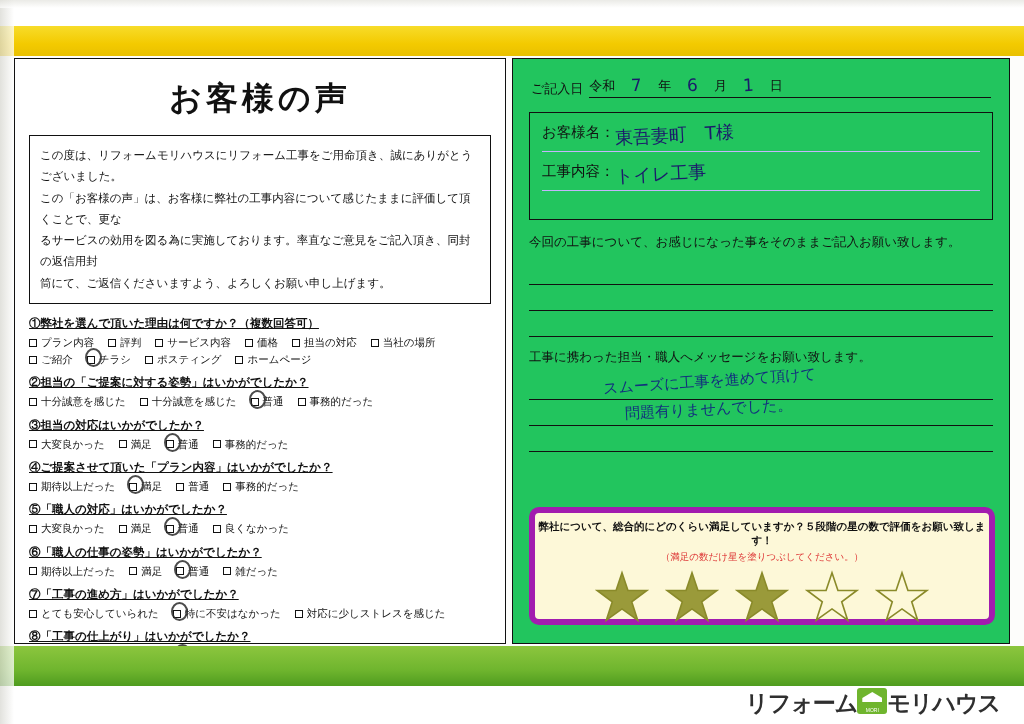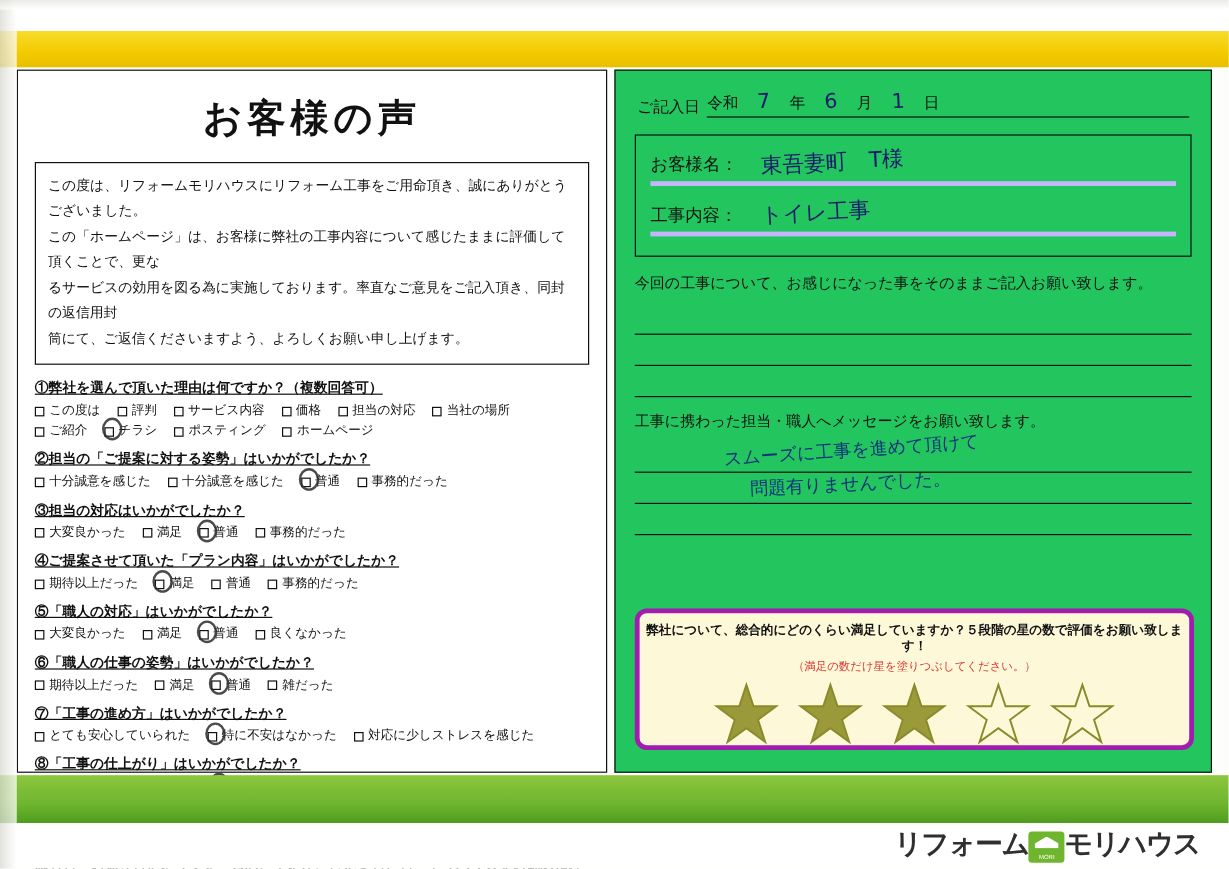--- a/index.html
+++ b/index.html
@@ -215,11 +215,11 @@
   .cust-line {
     font-size: 14.5px;
     display: flex;
-    align-items: flex-end;
-    gap: 19px;
+    align-items: flex-start;
+    gap: 0;
     color: #111;
     margin-bottom: 10px;
-    border-bottom: 4px solid #c4b5fd;
+    border-bottom: 1px solid #c4b5fd;
     padding-bottom: 4px;
   }
   .cust-line:last-child { margin-bottom: 4px; }

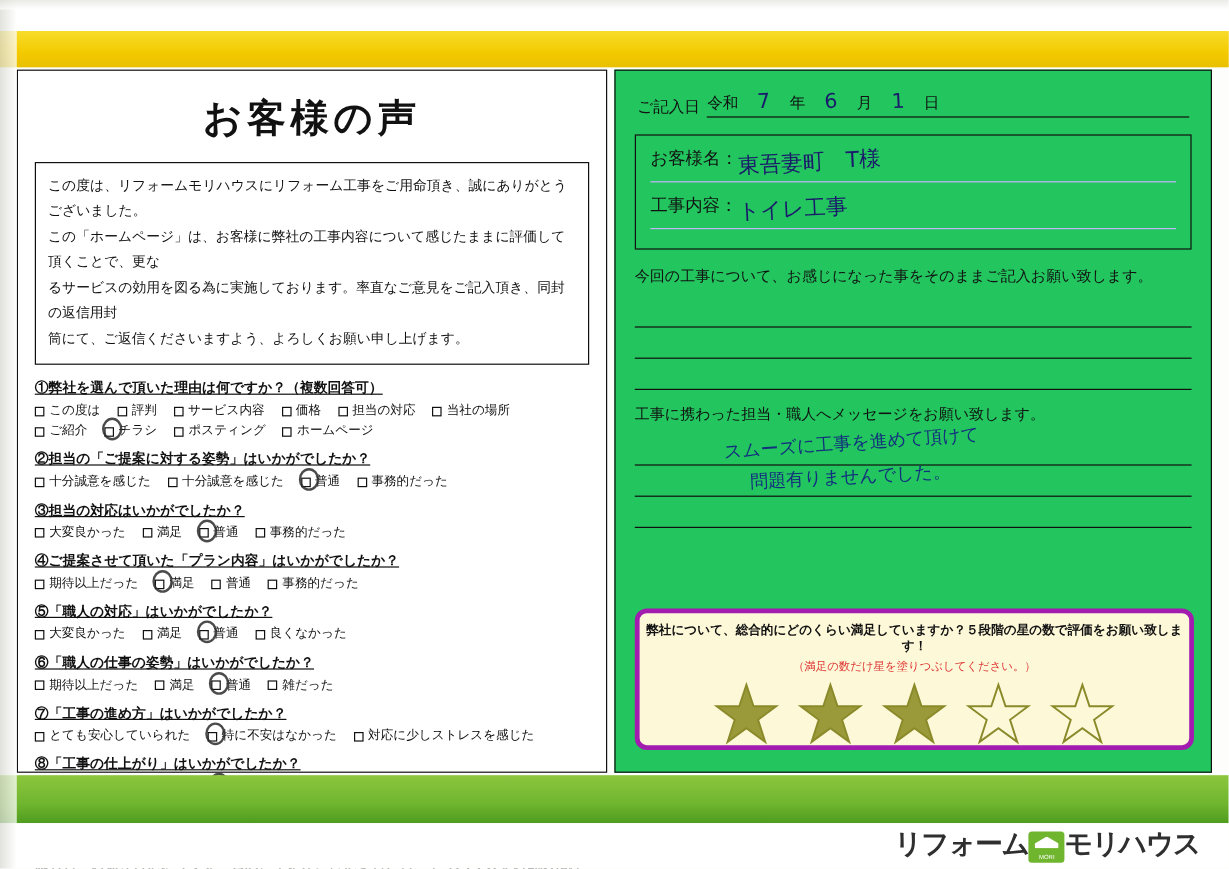--- a/index.html
+++ b/index.html
@@ -222,7 +222,7 @@
     border-bottom: 1px solid #c4b5fd;
     padding-bottom: 4px;
   }
-  .cust-line:last-child { margin-bottom: 4px; }
+  .cust-line:last-child { margin-bottom: 16px; }
   .prompt {
     margin: 14px 16px 0 16px;
     font-size: 12.5px;

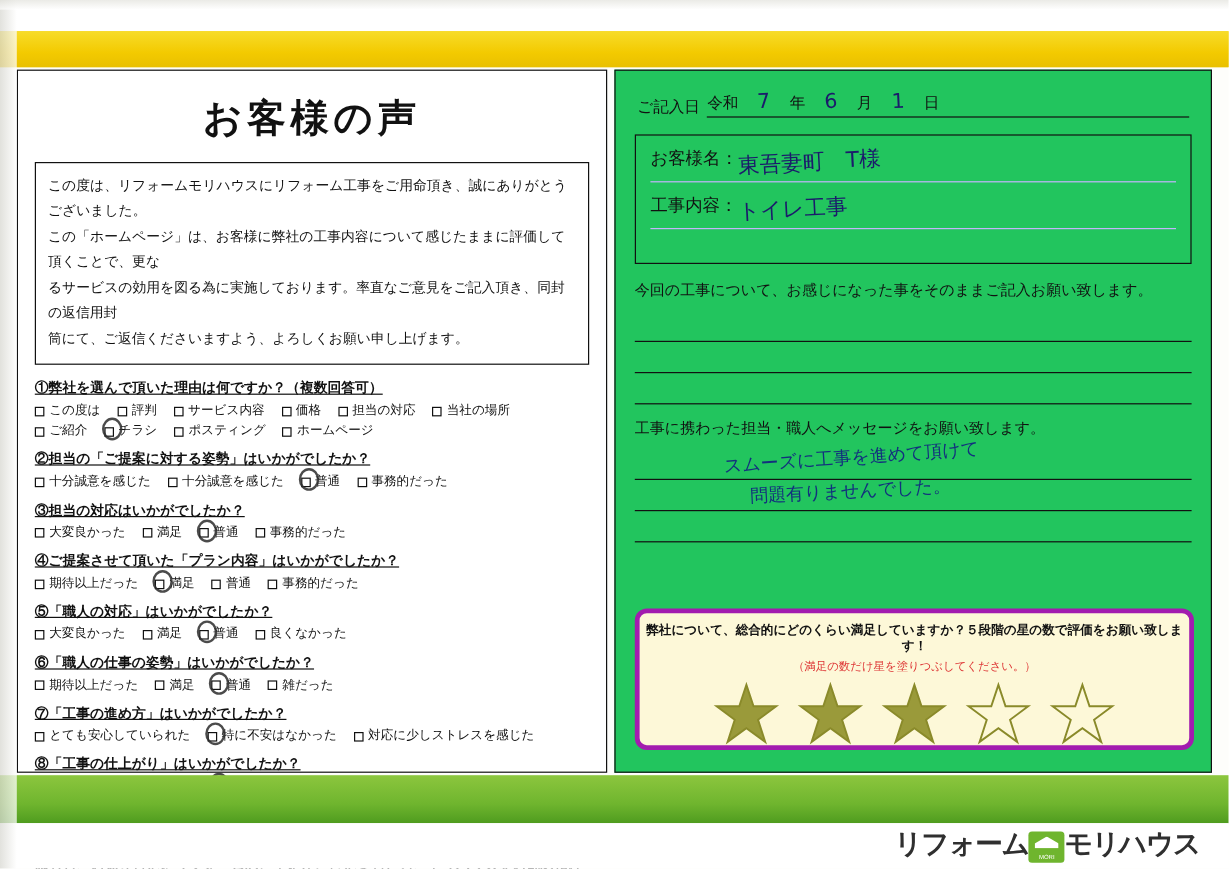--- a/index.html
+++ b/index.html
@@ -308,7 +308,7 @@
 
       <div class="intro-box">
         <div>この度は、リフォームモリハウスにリフォーム工事をご用命頂き、誠にありがとうございました。</div>
-        <div>この「ホームページ」は、お客様に弊社の工事内容について感じたままに評価して頂くことで、更な</div>
+        <div>この「お客様の声」は、お客様に弊社の工事内容について感じたままに評価して頂くことで、更な</div>
         <div>るサービスの効用を図る為に実施しております。率直なご意見をご記入頂き、同封の返信用封</div>
         <div>筒にて、ご返信くださいますよう、よろしくお願い申し上げます。</div>
       </div>

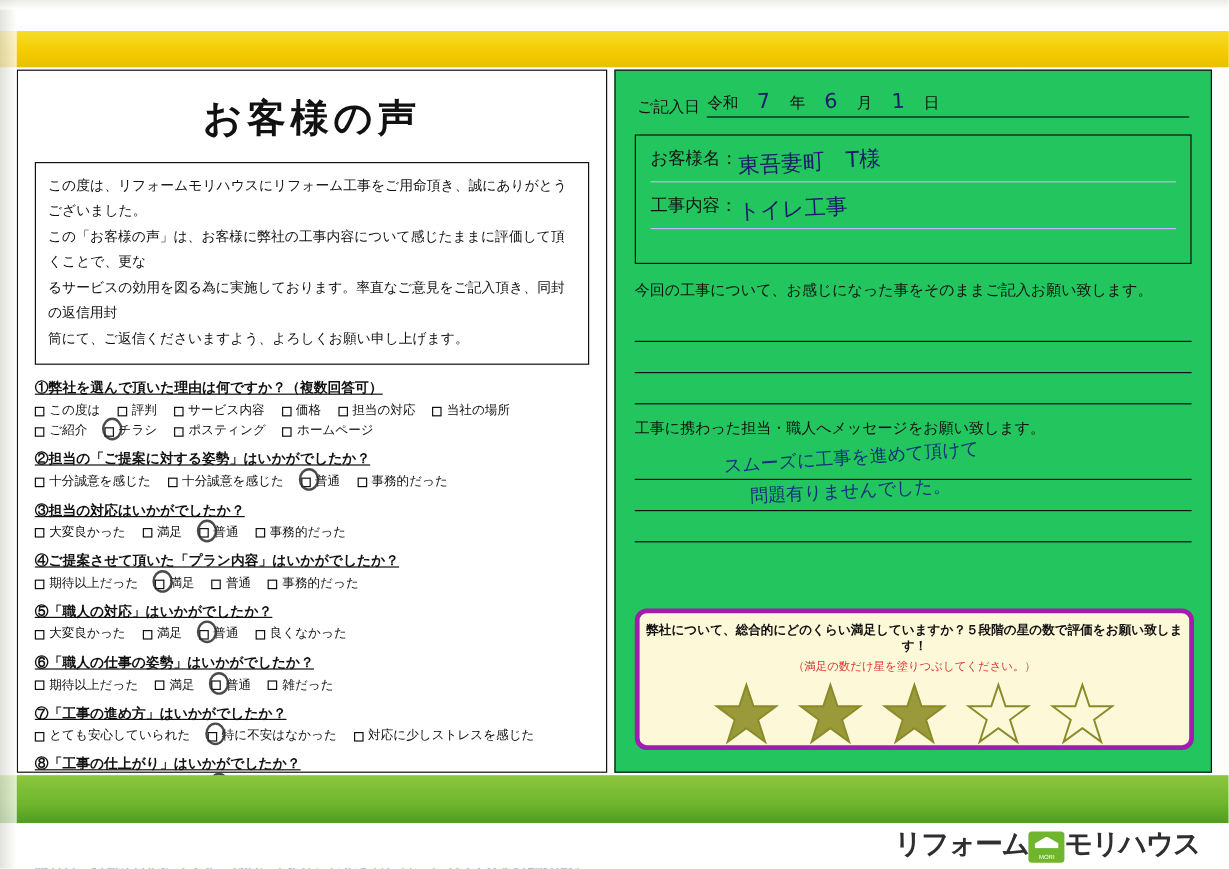--- a/index.html
+++ b/index.html
@@ -319,7 +319,7 @@
             <div class="q-opts">
               <label class="opt">
                 <span class="cb"></span>
-                <span>この度は</span>
+                <span>プラン内容</span>
               </label>
               <label class="opt">
                 <span class="cb"></span>

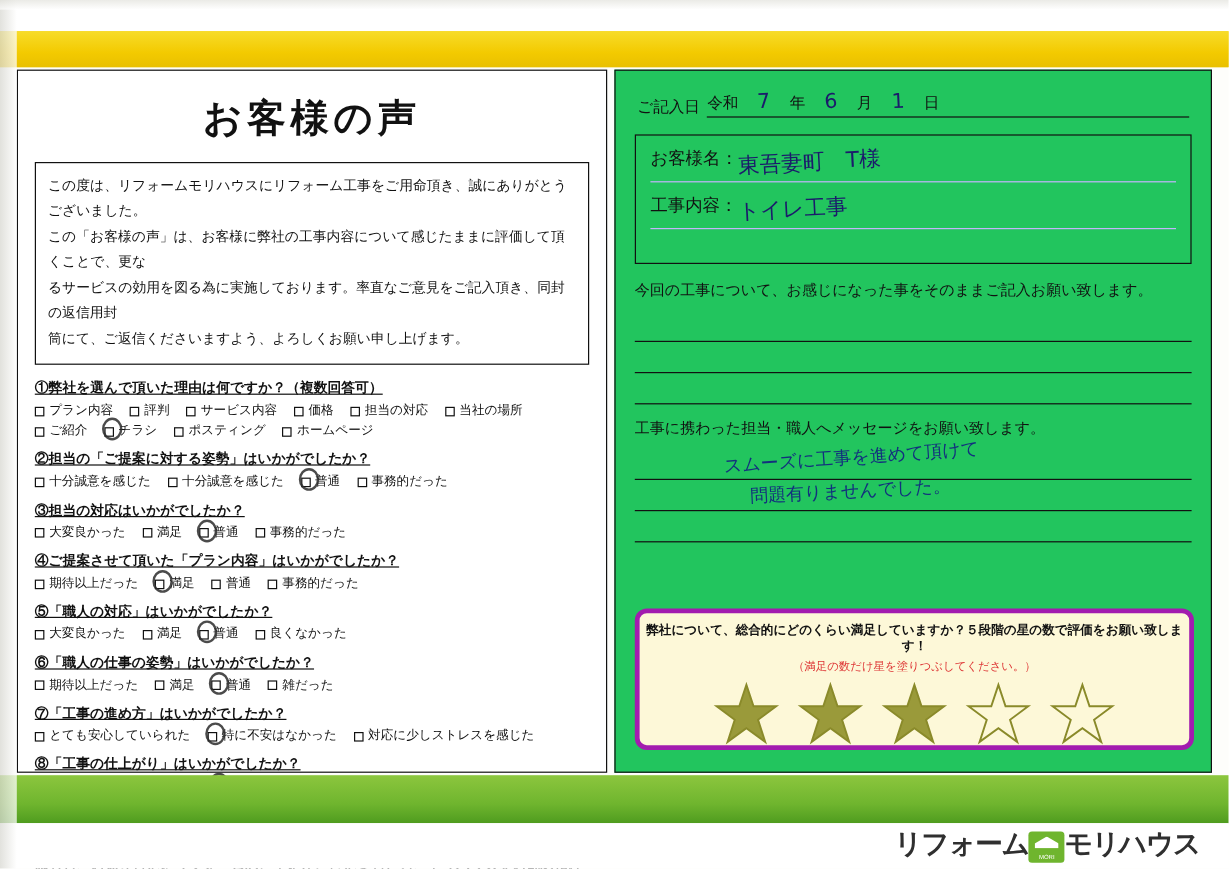--- a/index.html
+++ b/index.html
@@ -250,7 +250,7 @@
     position: absolute;
     left: 16px; top: 448px;
     width: 466px; height: 118px;
-    border: 4px solid #a21caf;
+    border: 6px solid #a21caf;
     border-radius: 10px;
     background: #fdf8d8;
     box-sizing: border-box;

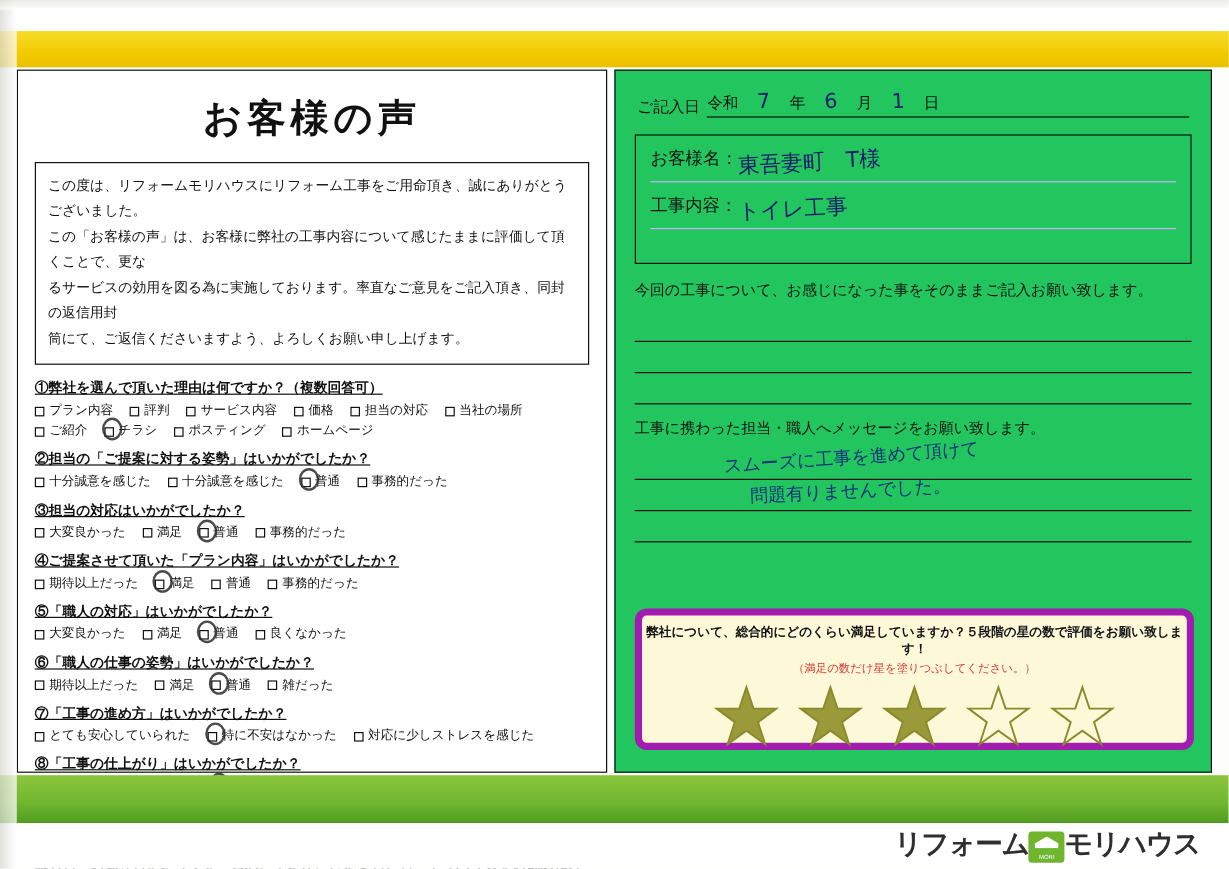--- a/index.html
+++ b/index.html
@@ -56,7 +56,7 @@
     position: absolute;
     right: 24px; top: 688px;
     display: flex;
-    align-items: flex-end;
+    align-items: flex-start;
     gap: 0;
   }
   .logo-text-1 {

